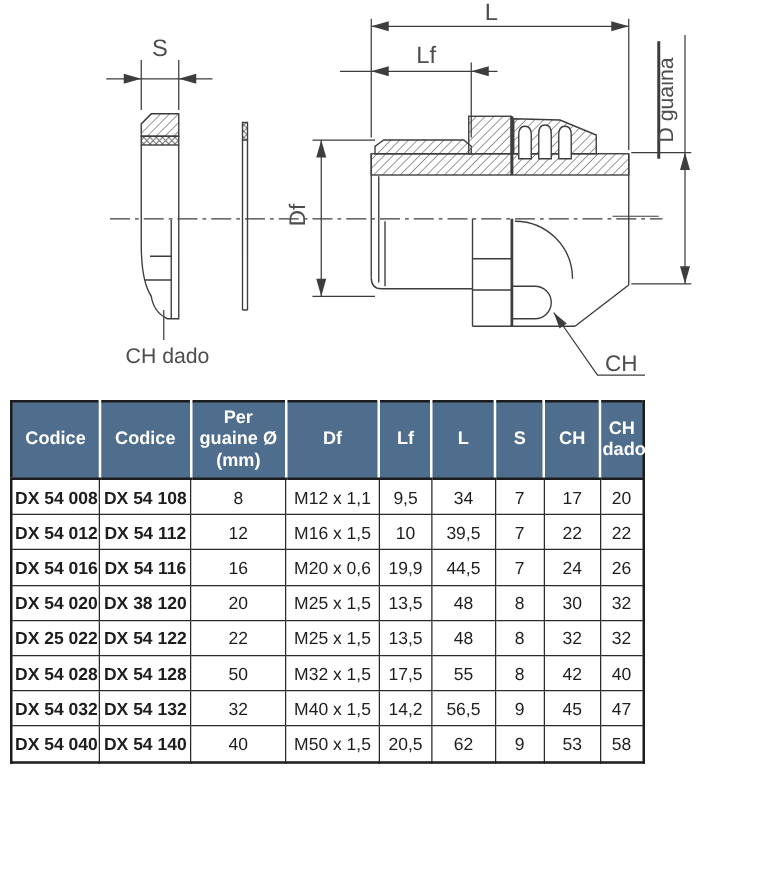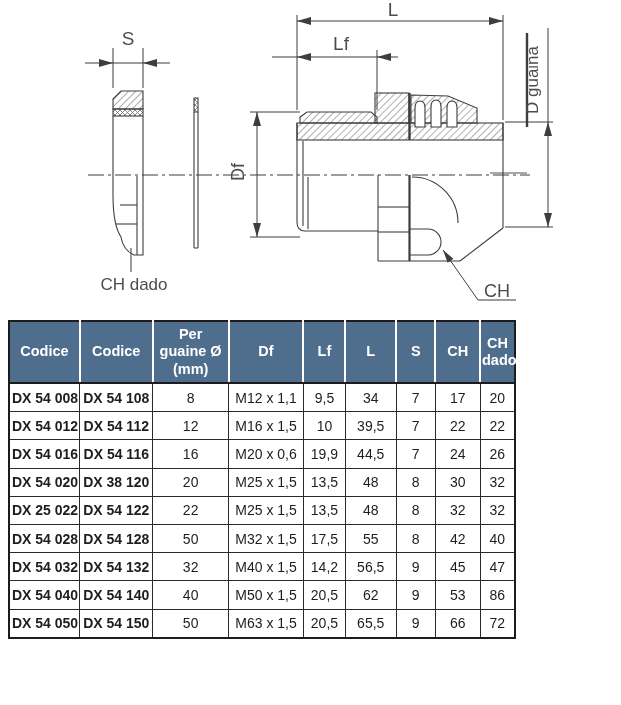--- a/index.html
+++ b/index.html
@@ -251,7 +251,7 @@
           <td>62</td>
           <td>9</td>
           <td>53</td>
-          <td>86</td>
+          <td>58</td>
         </tr>
         <tr>
           <td class="bold">DX 54 050</td>

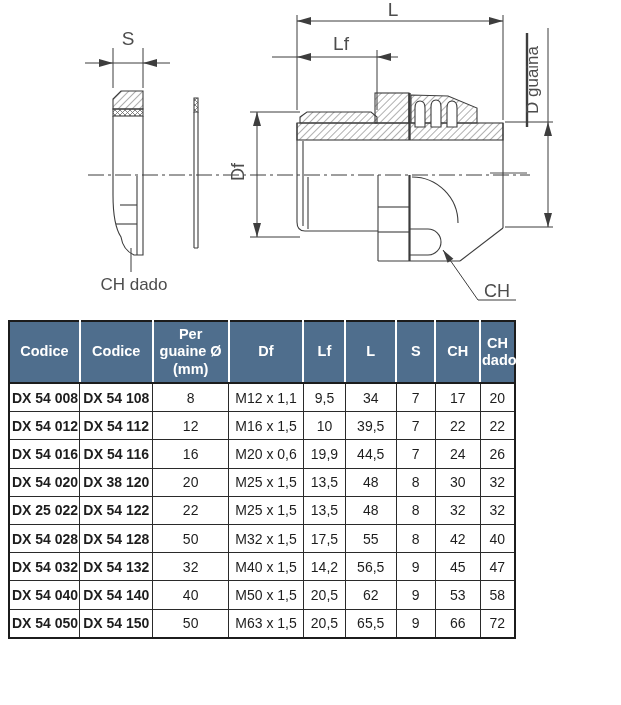--- a/index.html
+++ b/index.html
@@ -253,17 +253,6 @@
           <td>53</td>
           <td>58</td>
         </tr>
-        <tr>
-          <td class="bold">DX 54 050</td>
-          <td class="bold">DX 54 150</td>
-          <td>50</td>
-          <td>M63 x 1,5</td>
-          <td>20,5</td>
-          <td>65,5</td>
-          <td>9</td>
-          <td>66</td>
-          <td>72</td>
-        </tr>
       </tbody>
   </table>
 

